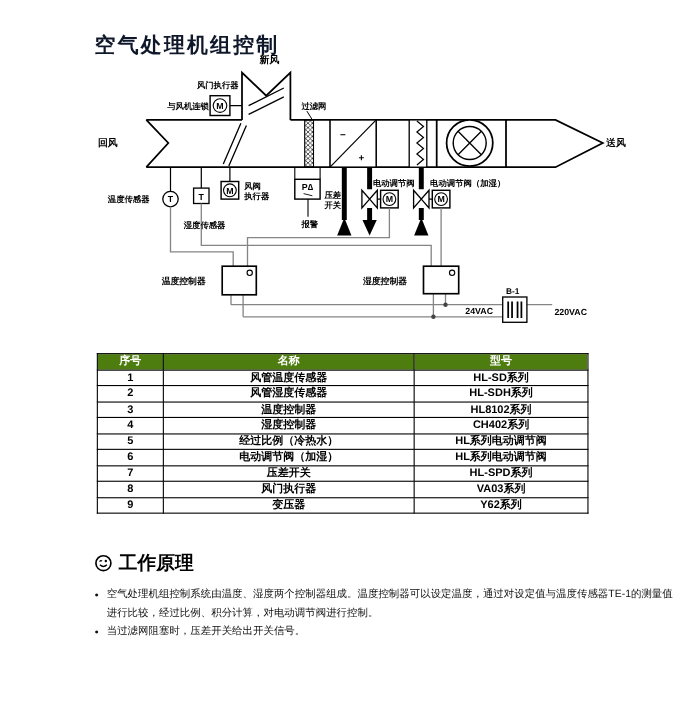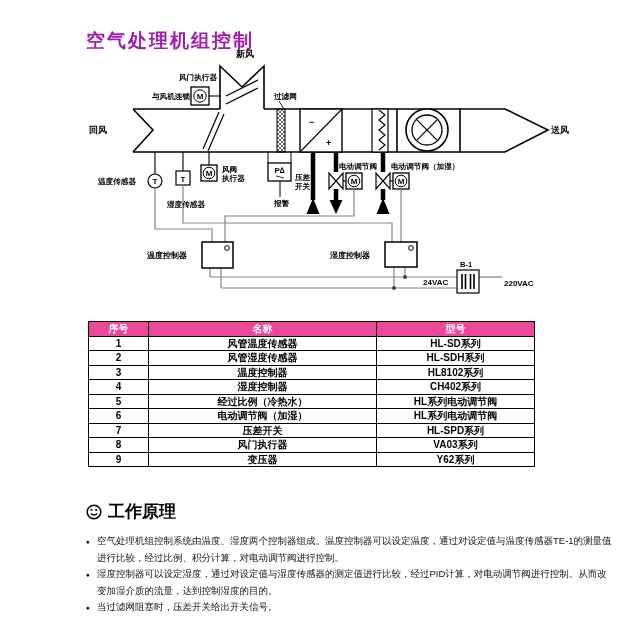--- a/index.html
+++ b/index.html
@@ -9,7 +9,7 @@
   }
   .page-title{
     position:absolute;left:86px;top:28px;margin:0;
-    font-size:19px;font-weight:bold;letter-spacing:2px;color:#a21caf;
+    font-size:19px;font-weight:bold;letter-spacing:2px;color:#0f172a;
   }
   svg text{font-family:"Liberation Sans",sans-serif;font-weight:bold;fill:#000;}
   .lbl{font-size:7.6px;}

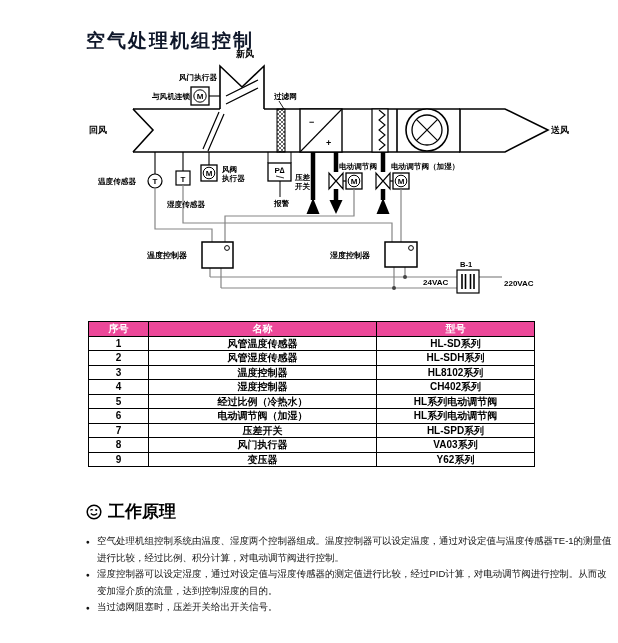--- a/index.html
+++ b/index.html
@@ -26,7 +26,7 @@
     text-align:center;padding:0;height:13.5px;line-height:13.5px;
     overflow:hidden;white-space:nowrap;
   }
-  table.components th{background:#ec4899;color:#fff;}
+  table.components th{background:#4d7c0f;color:#fff;}
 
   .principle{position:absolute;left:86px;top:500px;width:530px;}
   .principle-head{display:flex;align-items:center;gap:6px;}

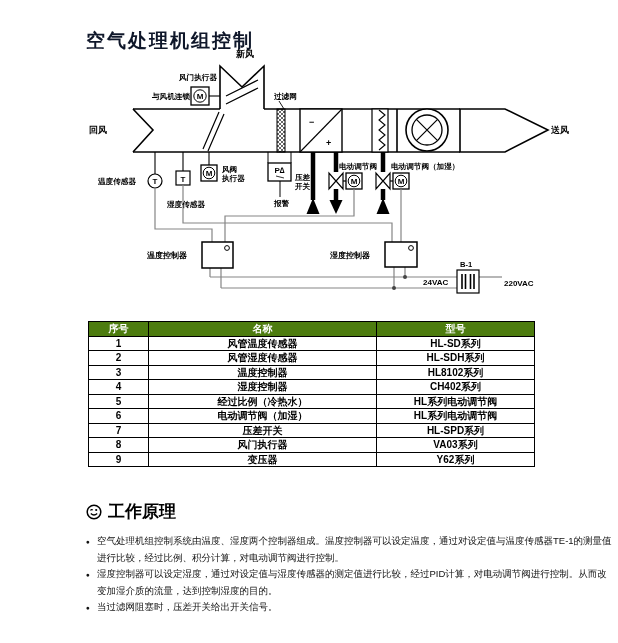--- a/index.html
+++ b/index.html
@@ -281,7 +281,6 @@
   </div>
   <ul class="bullets">
       <li>空气处理机组控制系统由温度、湿度两个控制器组成。温度控制器可以设定温度，通过对设定值与温度传感器TE-1的测量值进行比较，经过比例、积分计算，对电动调节阀进行控制。</li>
-      <li>湿度控制器可以设定湿度，通过对设定值与湿度传感器的测定值进行比较，经过PID计算，对电动调节阀进行控制。从而改变加湿介质的流量，达到控制湿度的目的。</li>
       <li>当过滤网阻塞时，压差开关给出开关信号。</li>
     </ul>
 </div>

